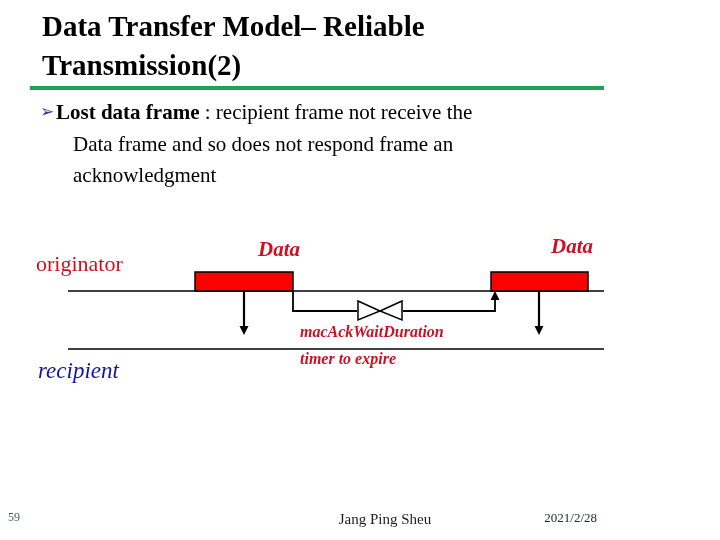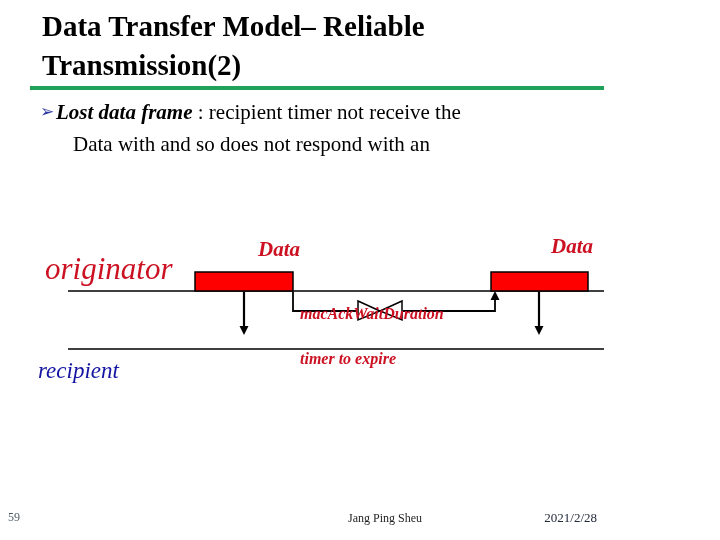--- a/index.html
+++ b/index.html
@@ -24,7 +24,7 @@
   .b-line1{left:56px;top:100px;}
   .b-line2{left:73px;top:132px;}
   .b-line3{left:73px;top:163px;}
-  .b-lead{font-weight:bold;font-style:italic;margin-top:8px;}
+  .b-lead{font-weight:bold;margin-top:8px;}
   .diagram-svg{position:absolute;left:0;top:0;width:720px;height:540px;}
   .tl-line{stroke:#000;stroke-width:1.6;fill:none;}
   .frame-rect{fill:var(--frame_red,#ff0000);stroke:#000;stroke-width:1.5;}

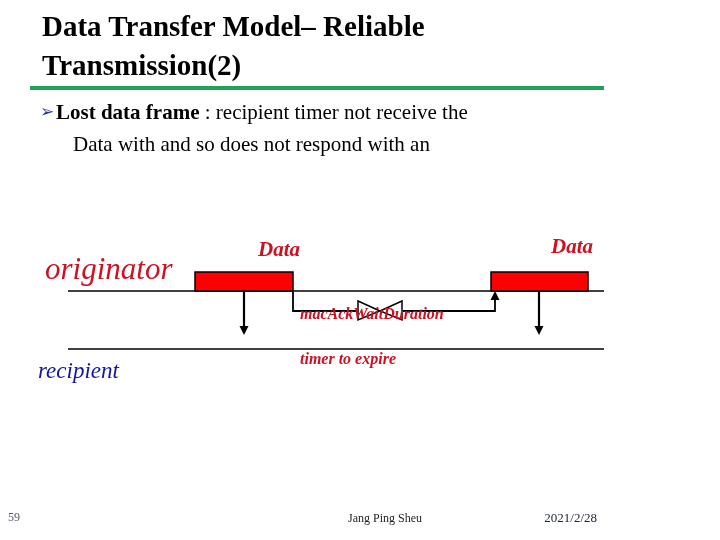--- a/index.html
+++ b/index.html
@@ -54,7 +54,7 @@
   <div class="title-underline"></div>
 
   <span class="bullet-marker">➢</span>
-  <div class="b-line b-line1"><span class="b-lead">Lost data frame</span><span> : recipient timer not receive the</span></div>
+  <div class="b-line b-line1"><span class="b-lead">Lost data frame</span><span> : recipient frame not receive the</span></div>
   <div class="b-line b-line2">Data with and so does not respond with an</div>
 
   <svg class="diagram-svg" viewBox="0 0 720 540" xmlns="http://www.w3.org/2000/svg">

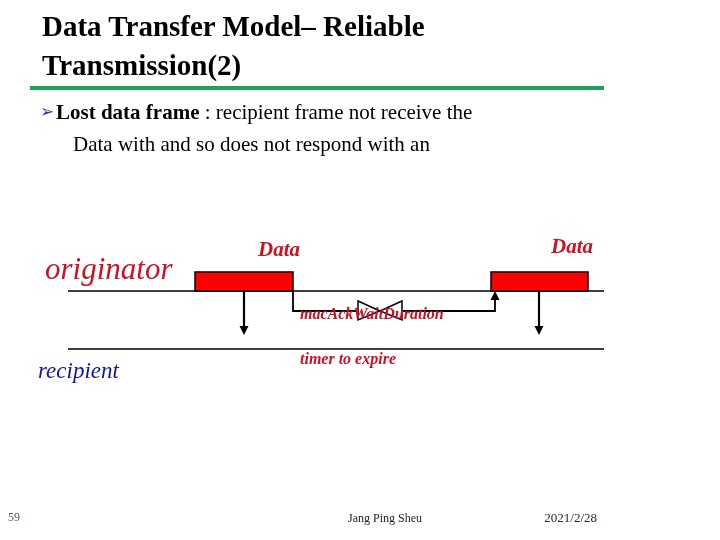--- a/index.html
+++ b/index.html
@@ -55,7 +55,7 @@
 
   <span class="bullet-marker">➢</span>
   <div class="b-line b-line1"><span class="b-lead">Lost data frame</span><span> : recipient frame not receive the</span></div>
-  <div class="b-line b-line2">Data with and so does not respond with an</div>
+  <div class="b-line b-line2">Data frame and so does not respond frame an</div>
 
   <svg class="diagram-svg" viewBox="0 0 720 540" xmlns="http://www.w3.org/2000/svg">
     <line class="tl-line" x1="68" y1="291" x2="682" y2="291"></line>

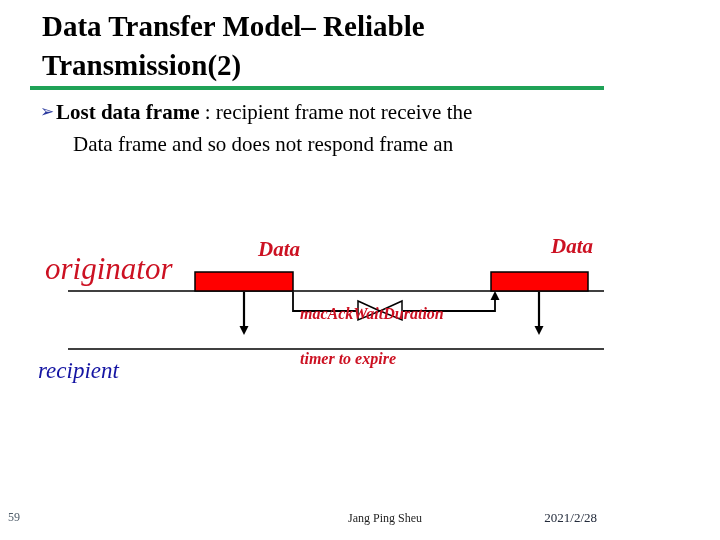--- a/index.html
+++ b/index.html
@@ -56,6 +56,7 @@
   <span class="bullet-marker">➢</span>
   <div class="b-line b-line1"><span class="b-lead">Lost data frame</span><span> : recipient frame not receive the</span></div>
   <div class="b-line b-line2">Data frame and so does not respond frame an</div>
+  <div class="b-line b-line3">acknowledgment</div>
 
   <svg class="diagram-svg" viewBox="0 0 720 540" xmlns="http://www.w3.org/2000/svg">
     <line class="tl-line" x1="68" y1="291" x2="682" y2="291"></line>

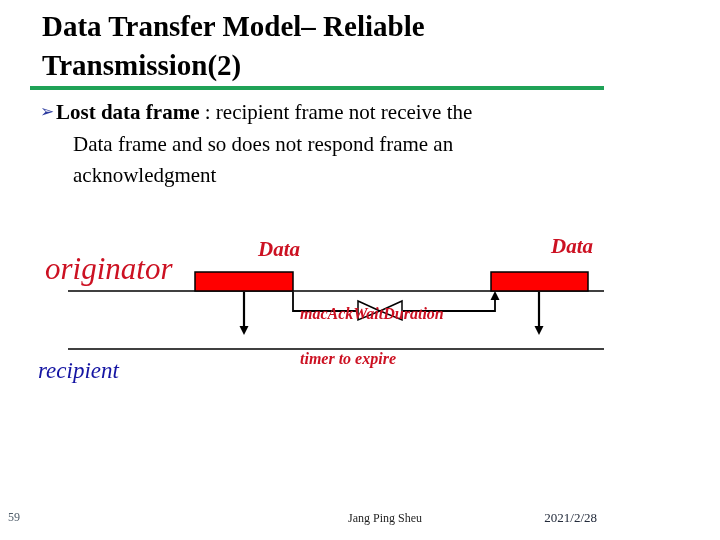--- a/index.html
+++ b/index.html
@@ -33,7 +33,7 @@
   .bracket{stroke:#000;stroke-width:1.8;fill:none;}
   .bowtie{fill:#ffffff;stroke:#000;stroke-width:1.5;}
   .lbl{position:absolute;white-space:nowrap;}
-  .lbl-originator{left:36px;top:251px;font-size:31px;font-style:italic;color:var(--label_red,#cc1122);margin-left:9px;}
+  .lbl-originator{left:36px;top:251px;font-size:22px;color:var(--label_red,#cc1122);}
   .lbl-recipient{left:38px;top:358px;font-size:23px;font-style:italic;color:var(--recipient_blue,#1515a3);}
   .lbl-data{font-size:21px;font-weight:bold;font-style:italic;color:var(--label_red,#cc1122);text-align:center;}
   .lbl-data1{left:258px;top:237px;}

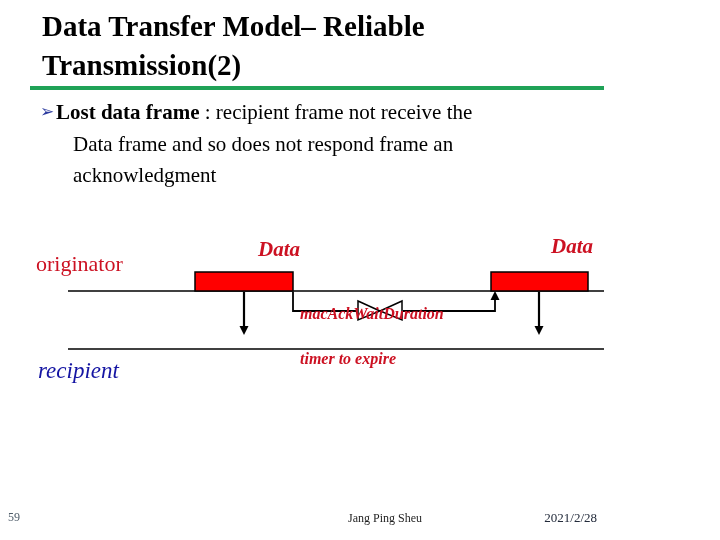--- a/index.html
+++ b/index.html
@@ -39,7 +39,7 @@
   .lbl-data1{left:258px;top:237px;}
   .lbl-data2{left:551px;top:234px;}
   .lbl-timer{font-size:16px;font-weight:bold;font-style:italic;color:var(--label_red,#cc1122);}
-  .lbl-timer1{left:300px;top:305px;}
+  .lbl-timer1{left:300px;top:323px;}
   .lbl-timer2{left:300px;top:350px;}
   .footer-num{position:absolute;left:8px;top:510px;font-size:12px;color:#4d5b68;}
   .footer-author{position:absolute;left:300px;top:511px;width:170px;text-align:center;font-size:12px;color:#1e1e1e;}

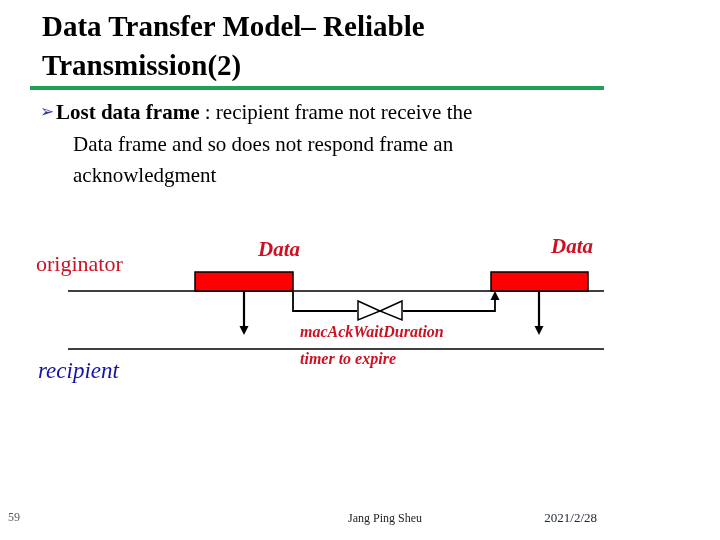--- a/index.html
+++ b/index.html
@@ -42,7 +42,7 @@
   .lbl-timer1{left:300px;top:323px;}
   .lbl-timer2{left:300px;top:350px;}
   .footer-num{position:absolute;left:8px;top:510px;font-size:12px;color:#4d5b68;}
-  .footer-author{position:absolute;left:300px;top:511px;width:170px;text-align:center;font-size:12px;color:#1e1e1e;}
+  .footer-author{position:absolute;left:300px;top:511px;width:170px;text-align:center;font-size:15px;color:#1e1e1e;}
   .footer-date{position:absolute;right:7px;top:510px;font-size:13px;color:#222a3a;font-family:Liberation Serif, serif;}
 </style>
 </head>

